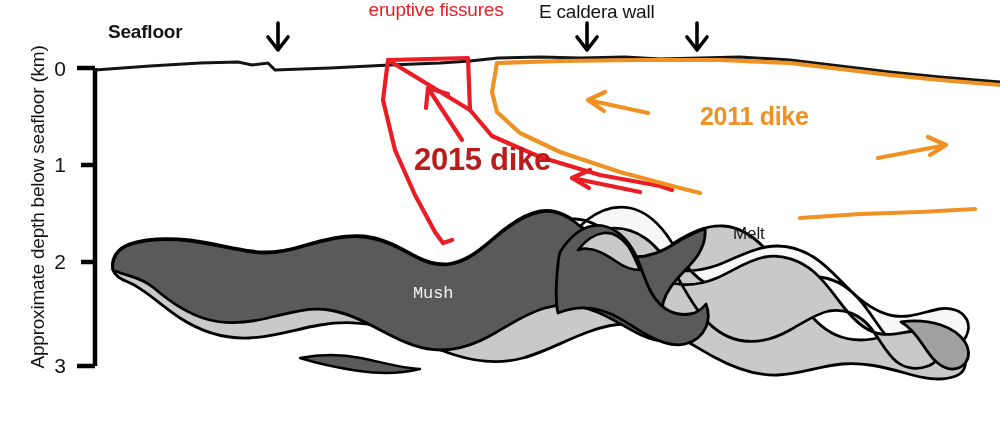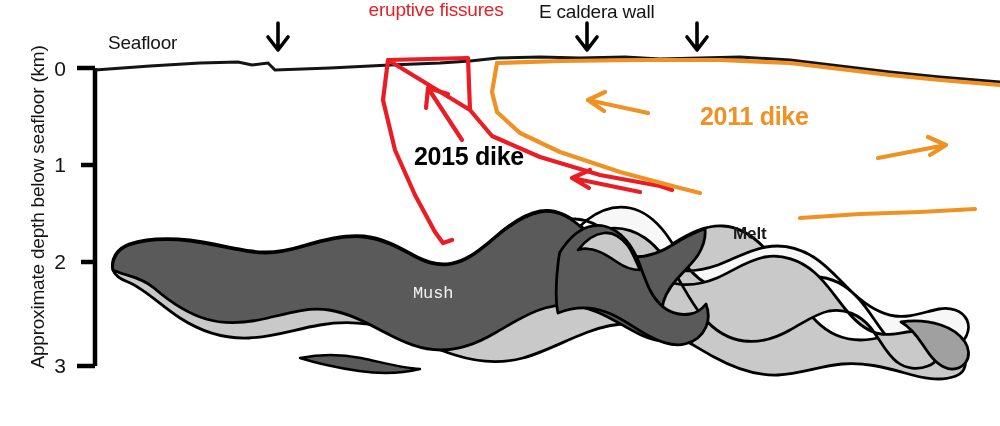--- a/index.html
+++ b/index.html
@@ -286,7 +286,7 @@
   <div class="tick-label" style="left:40px; top:250px;">2</div>
   <div class="tick-label" style="left:40px; top:354px;">3</div>
 
-  <div class="lbl seafloor-label" style="left:108px; top:33px;">Seafloor</div>
+  <div class="lbl seafloor-label" style="left:108px; top:22px;font-weight:bold;">Seafloor</div>
 
 
   <div class="lbl red-label" style="left:366px; top:0px; width:140px;">

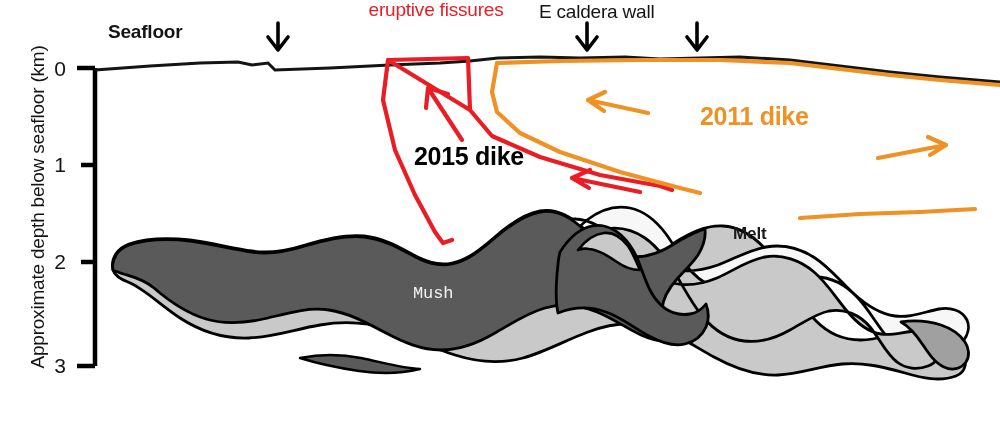--- a/index.html
+++ b/index.html
@@ -60,8 +60,8 @@
     letter-spacing: -0.2px;
   }
   .red-dike-label {
-    color: #000000;
-    font-size: 25px;
+    color: #b91c1c;
+    font-size: 31px;
     font-weight: bold;
     letter-spacing: -0.3px;
   }

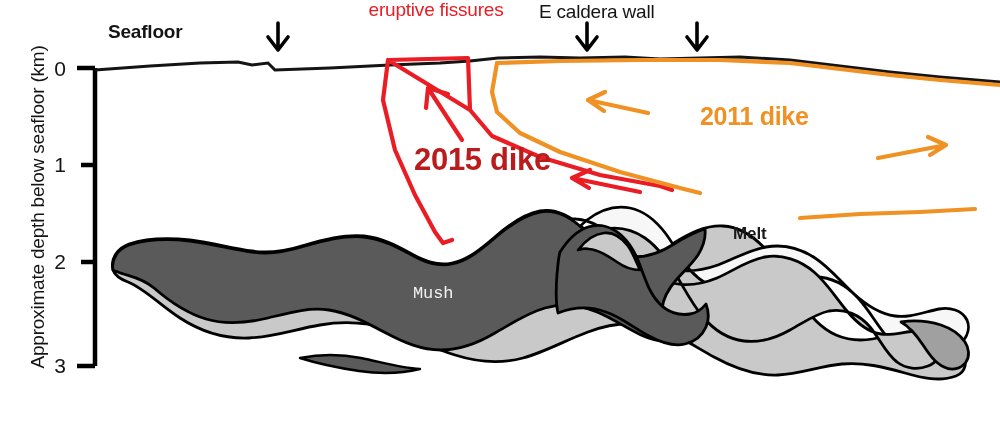--- a/index.html
+++ b/index.html
@@ -80,7 +80,6 @@
     font-size: 17px;
     color: #1a1a1a;
     letter-spacing: -0.1px;
-    font-weight: bold;
   }
   .mush-label {
     font-size: 17px;

